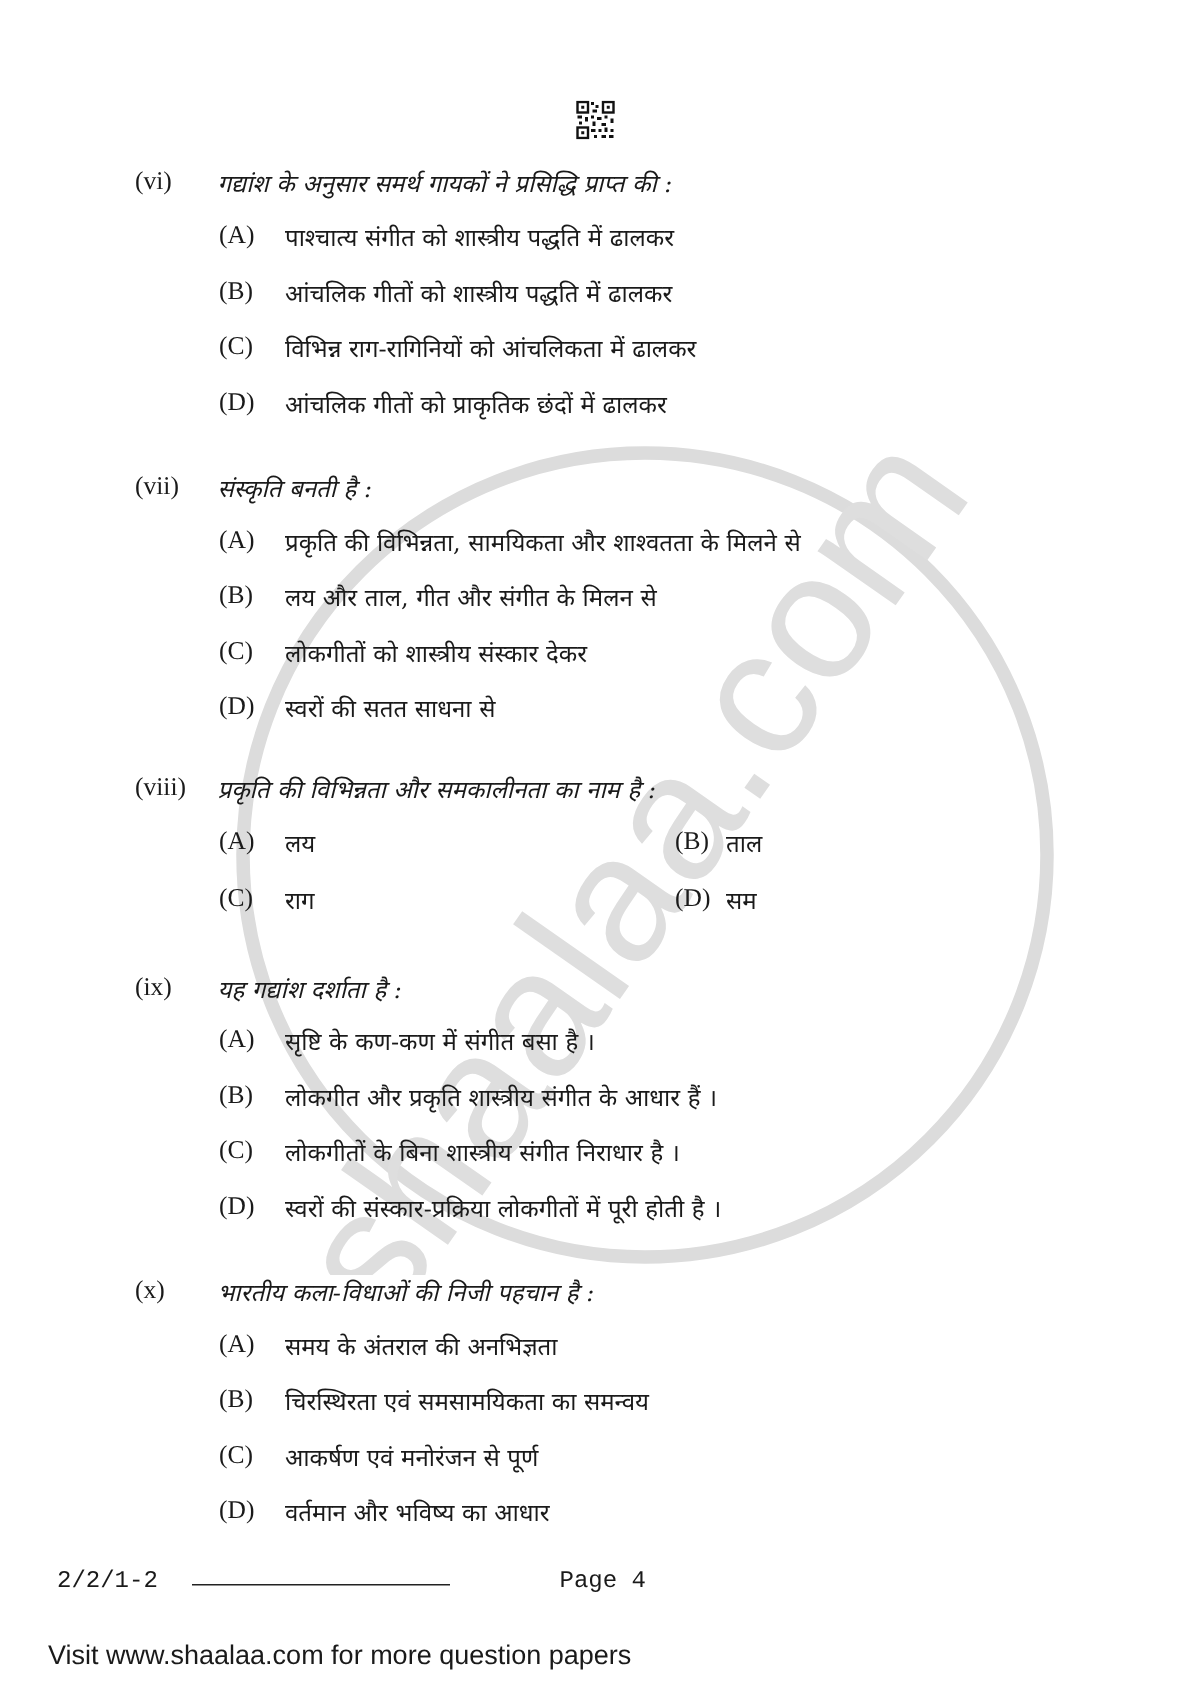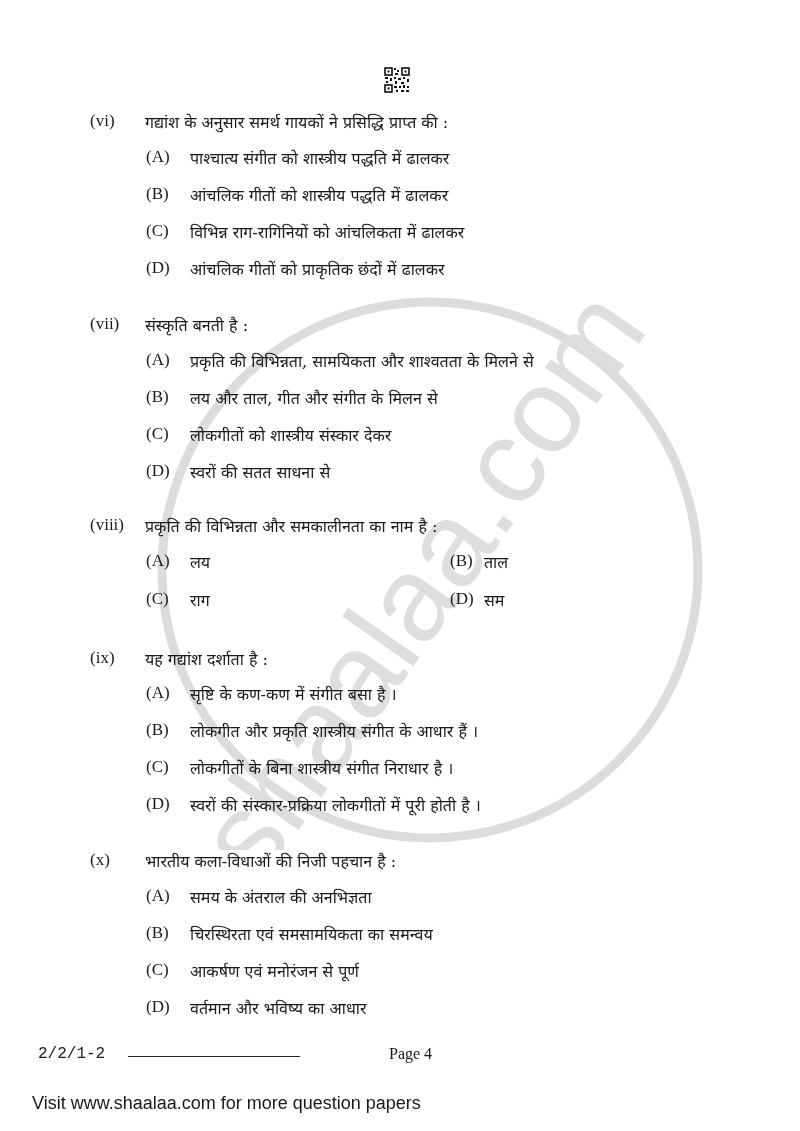--- a/index.html
+++ b/index.html
@@ -8,7 +8,7 @@
   .watermark { position: absolute; left: 150px; top: 290px; width: 560px; height: 560px; pointer-events: none; }
   .q { position: absolute; left: 90px; font-size: 16px; }
   .q .num { position: absolute; left: 0; top: 0; width: 50px; font-family: Liberation Serif, serif; font-size: 17px; }
-  .q .stem { position: absolute; left: 55px; top: 0; white-space: nowrap; }
+  .q .stem { position: absolute; left: 55px; top: 0; white-space: nowrap; font-style: italic; }
   .opt { position: absolute; left: 56px; white-space: nowrap; }
   .opt .lbl { position: absolute; left: 0; font-family: "Liberation Serif", serif; font-size: 17px; }
   .opt .txt { position: absolute; left: 44px; }

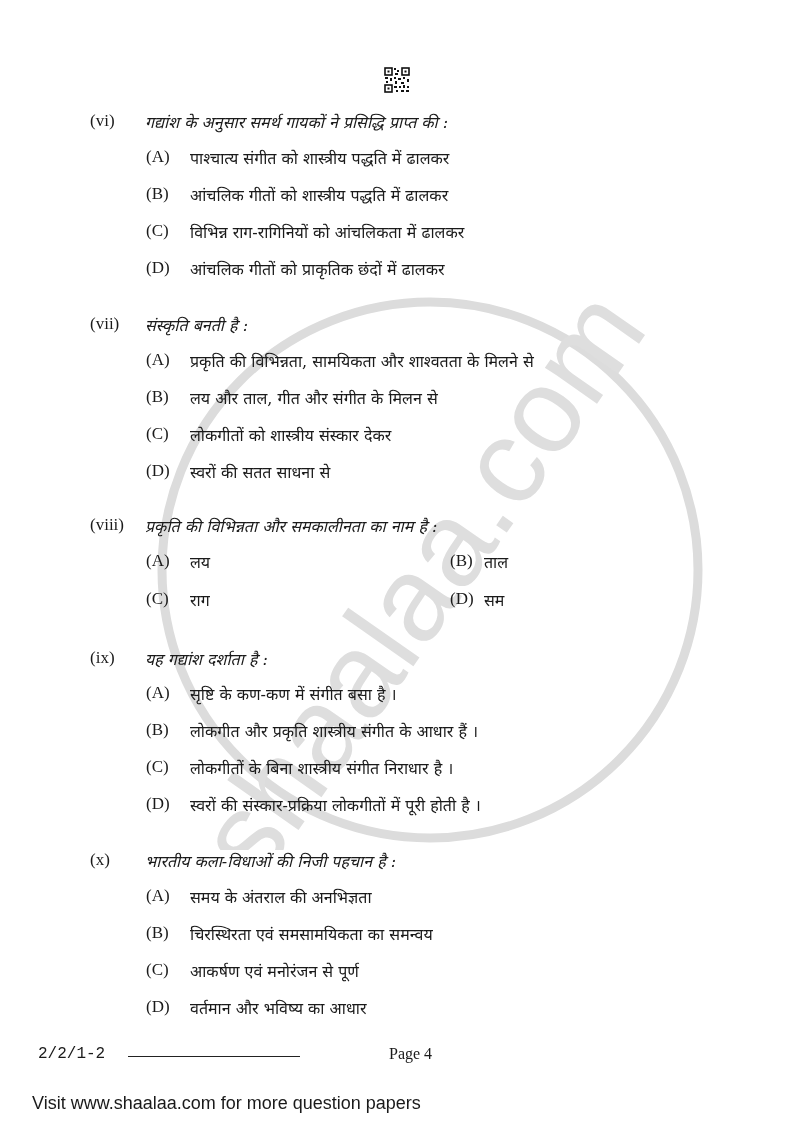--- a/index.html
+++ b/index.html
@@ -15,7 +15,7 @@
   .opt2 .txt { left: 34px; }
   .footer-code { position: absolute; left: 38px; top: 1045px; font-family: Liberation Mono, monospace; font-size: 16px; }
   .footer-line { position: absolute; left: 128px; top: 1056px; width: 172px; border-top: 1.5px solid #222; }
-  .footer-page { position: absolute; left: 373px; top: 1045px; font-family: Liberation Serif, serif; font-size: 16px; margin-left: 16px; }
+  .footer-page { position: absolute; left: 373px; top: 1045px; font-family: Liberation Mono, monospace; font-size: 16px; }
   .visit { position: absolute; left: 21px; top: 1093px; font-family: "Liberation Sans", sans-serif; font-size: 18px; margin-left: 11px; }
 </style>
 </head>

